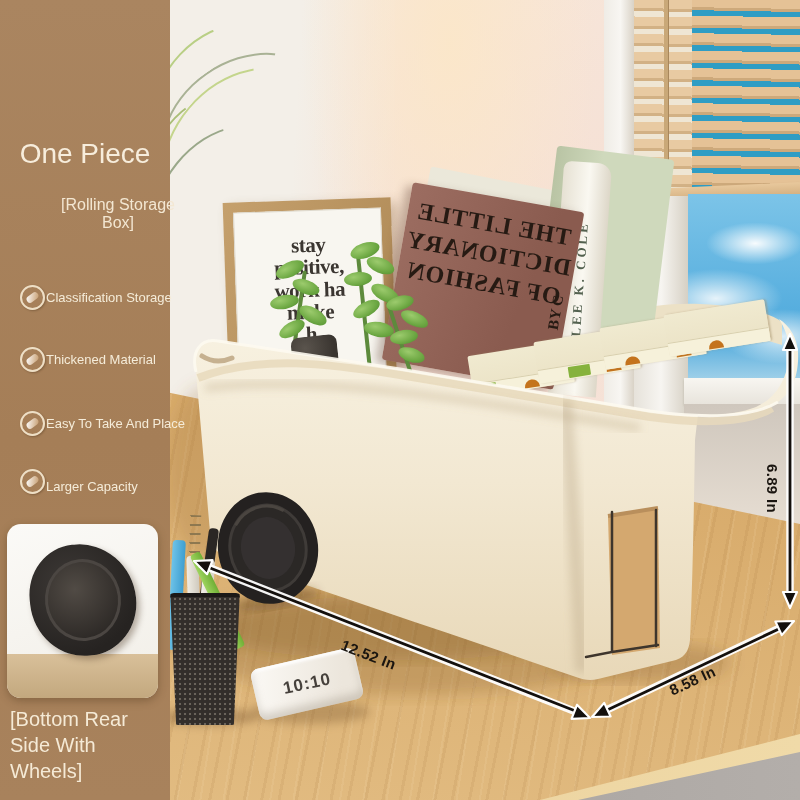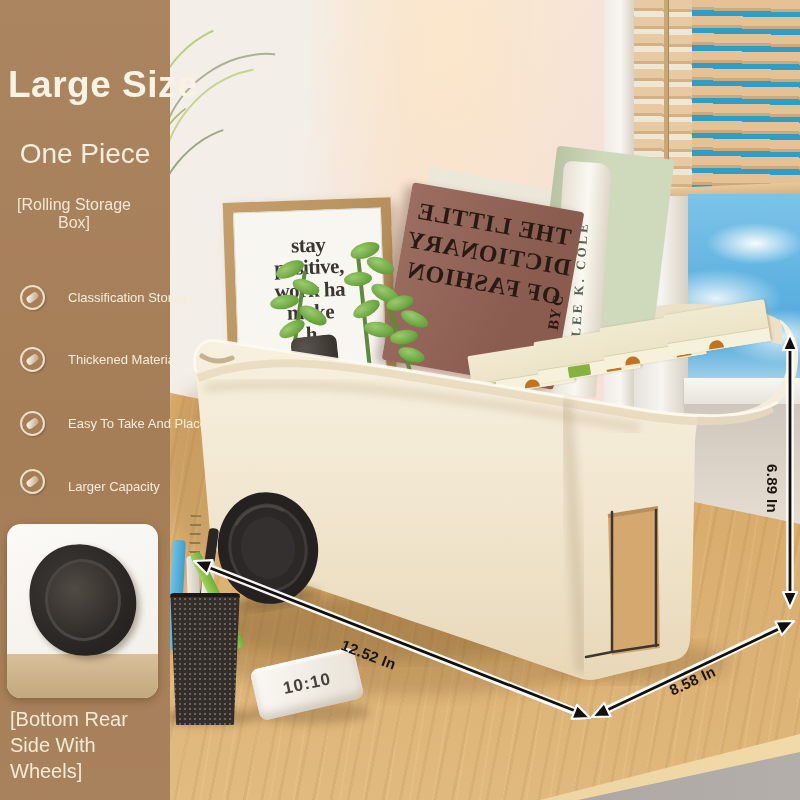--- a/index.html
+++ b/index.html
@@ -352,7 +352,6 @@
   <div class="dim-label" style="left:748px;top:480px;transform:rotate(90deg);">6.89 In</div>
 
   <aside class="abs sidebar">
-    <div class="sb-title">Large Size</div>
     <div class="sb-sub">One Piece</div>
     <div class="sb-tag">[Rolling Storage Box]</div>
 

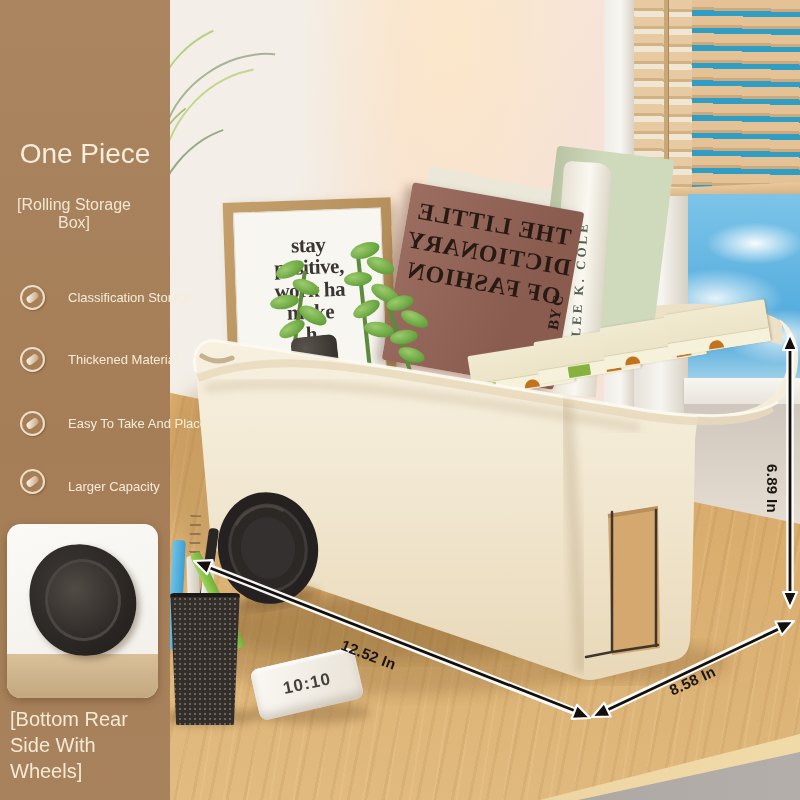--- a/index.html
+++ b/index.html
@@ -120,7 +120,7 @@
   .sb-title{position:absolute;left:8px;top:64px;font-size:37px;font-weight:700;color:#faf2e2;
      white-space:nowrap;letter-spacing:.5px;}
   .sb-sub{position:absolute;left:0;top:138px;width:170px;text-align:center;font-size:28px;color:#f7eddc;}
-  .sb-tag{position:absolute;left:0;top:196px;width:148px;text-align:center;font-size:16px;color:#f3e7d2;}
+  .sb-tag{position:absolute;left:0;top:196px;width:148px;text-align:center;font-size:16px;color:#f3e7d2;padding-left:44px;}
   .feat{position:absolute;left:20px;height:22px;display:flex;align-items:center;gap:23px;}
   .feat-icon{width:21px;height:21px;border:2px solid #eedfc6;border-radius:50%;position:relative;flex:0 0 auto;
      box-shadow:1px 1px 2px rgba(80,55,30,.4);}

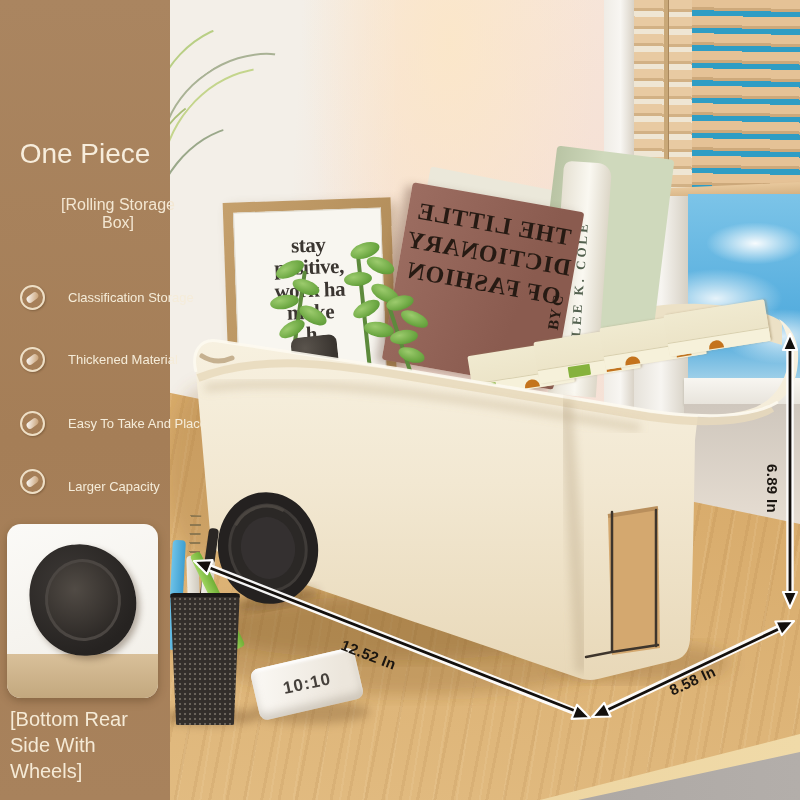--- a/index.html
+++ b/index.html
@@ -121,7 +121,7 @@
      white-space:nowrap;letter-spacing:.5px;}
   .sb-sub{position:absolute;left:0;top:138px;width:170px;text-align:center;font-size:28px;color:#f7eddc;}
   .sb-tag{position:absolute;left:0;top:196px;width:148px;text-align:center;font-size:16px;color:#f3e7d2;padding-left:44px;}
-  .feat{position:absolute;left:20px;height:22px;display:flex;align-items:center;gap:23px;}
+  .feat{position:absolute;left:20px;height:22px;display:flex;align-items:center;gap:1px;}
   .feat-icon{width:21px;height:21px;border:2px solid #eedfc6;border-radius:50%;position:relative;flex:0 0 auto;
      box-shadow:1px 1px 2px rgba(80,55,30,.4);}
   .feat-icon::after{content:"";position:absolute;left:4px;top:7px;width:13px;height:7px;border-radius:4px;

